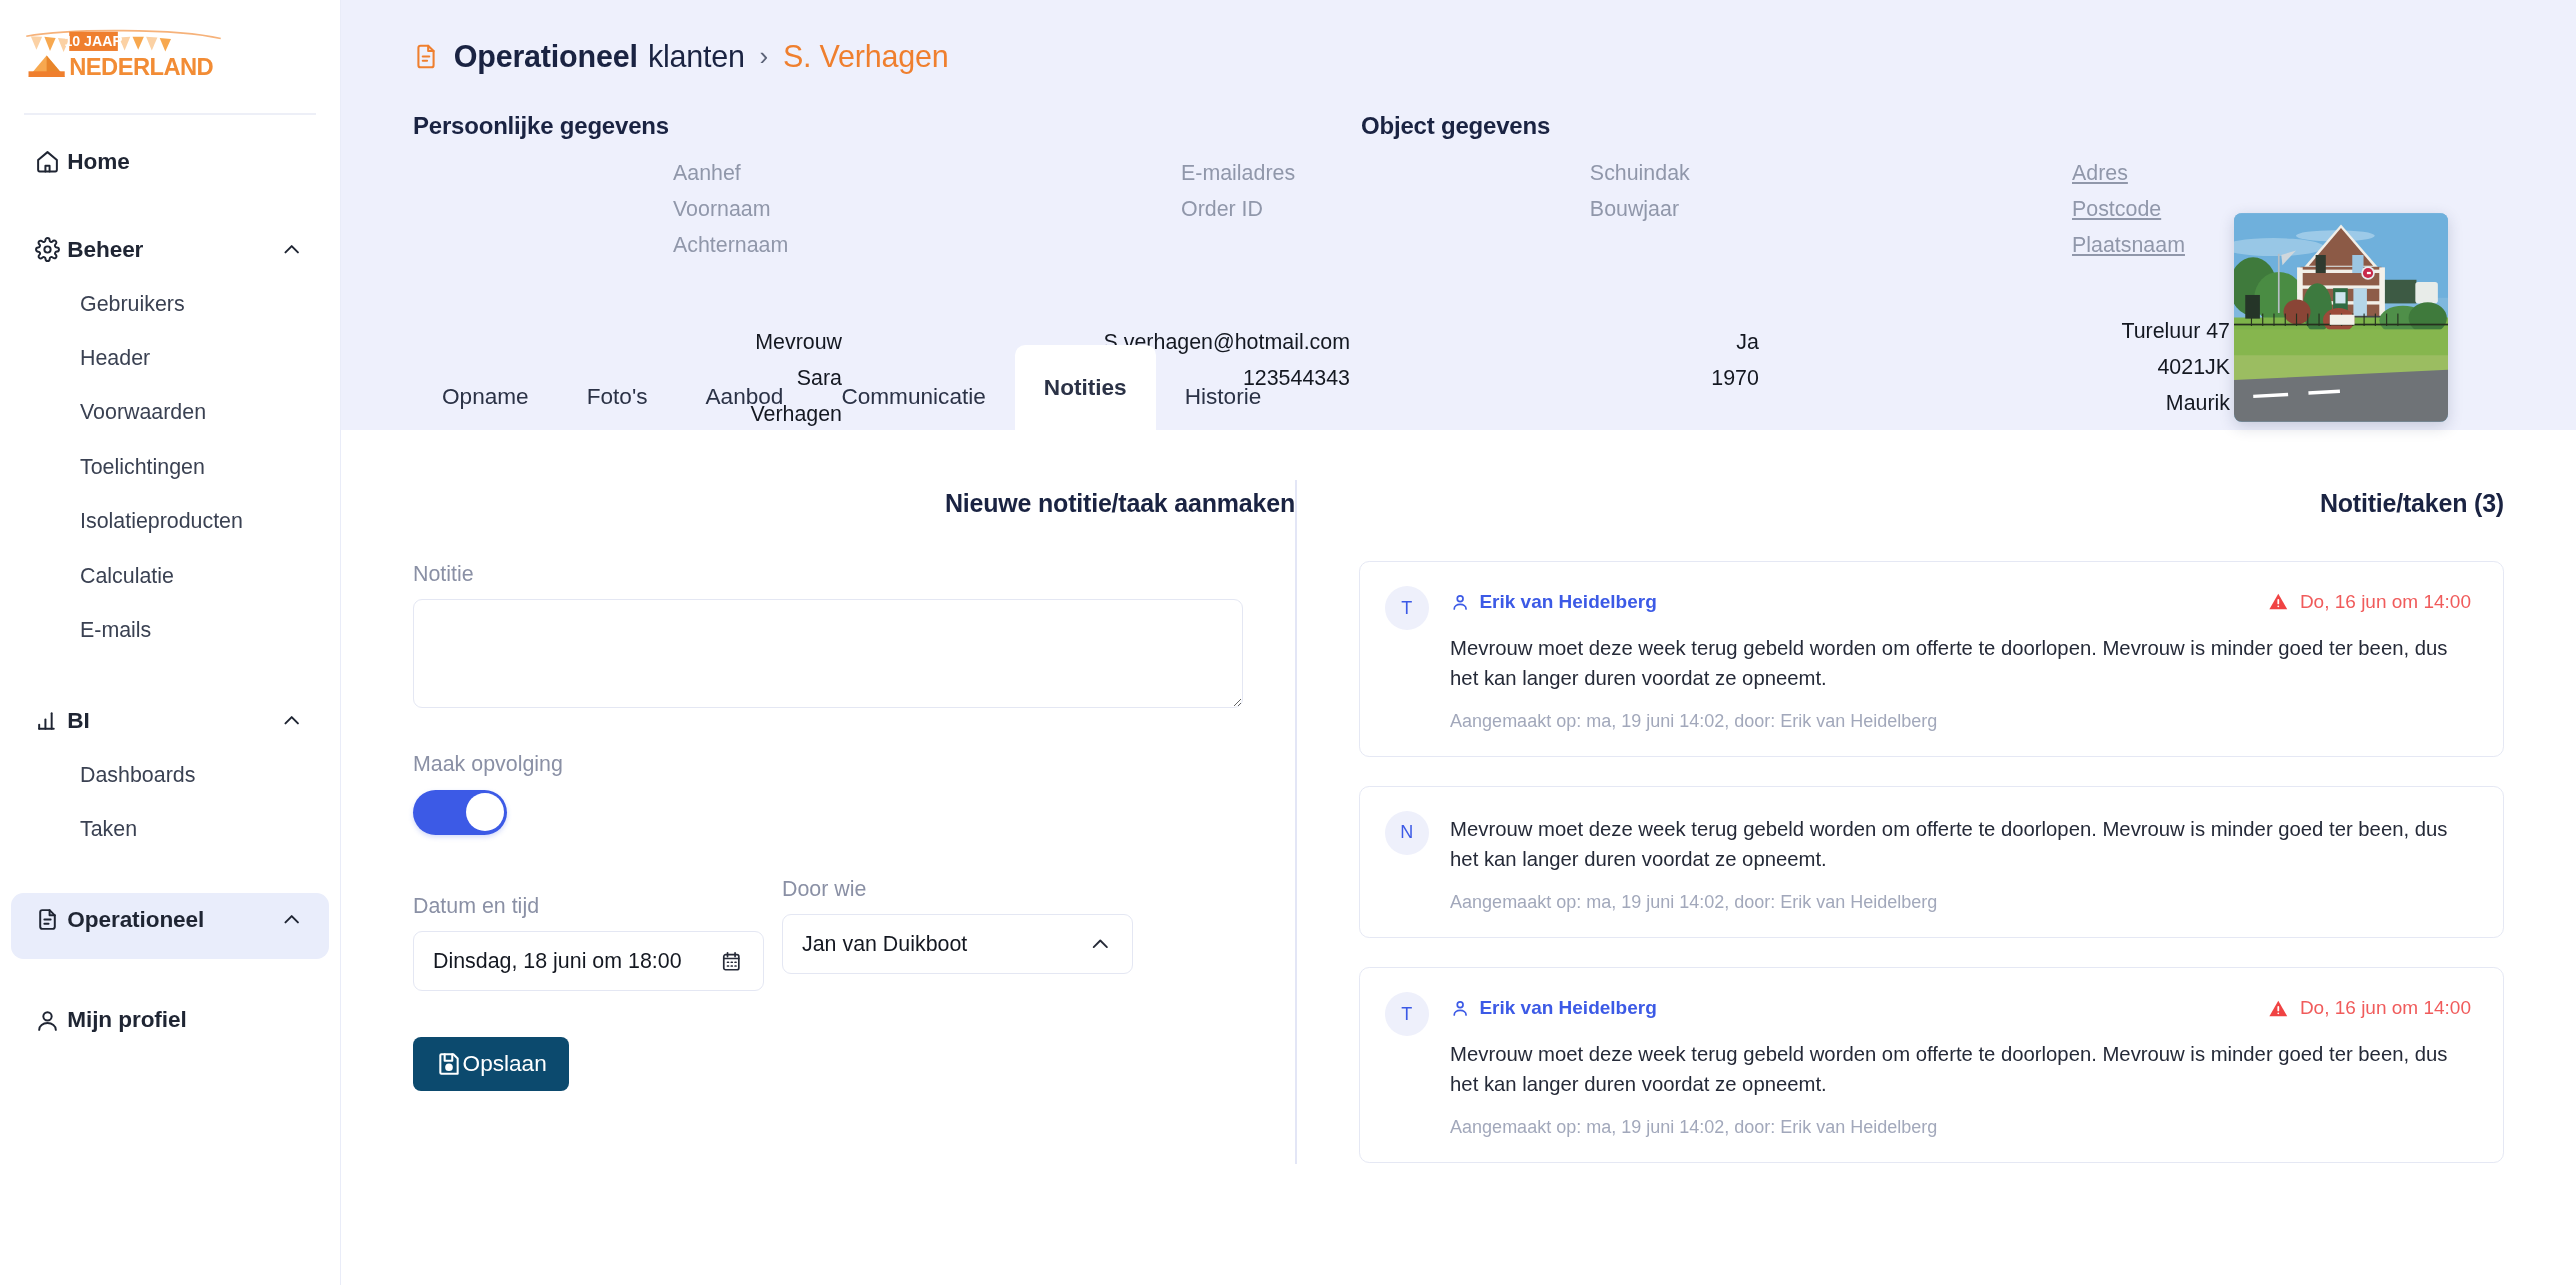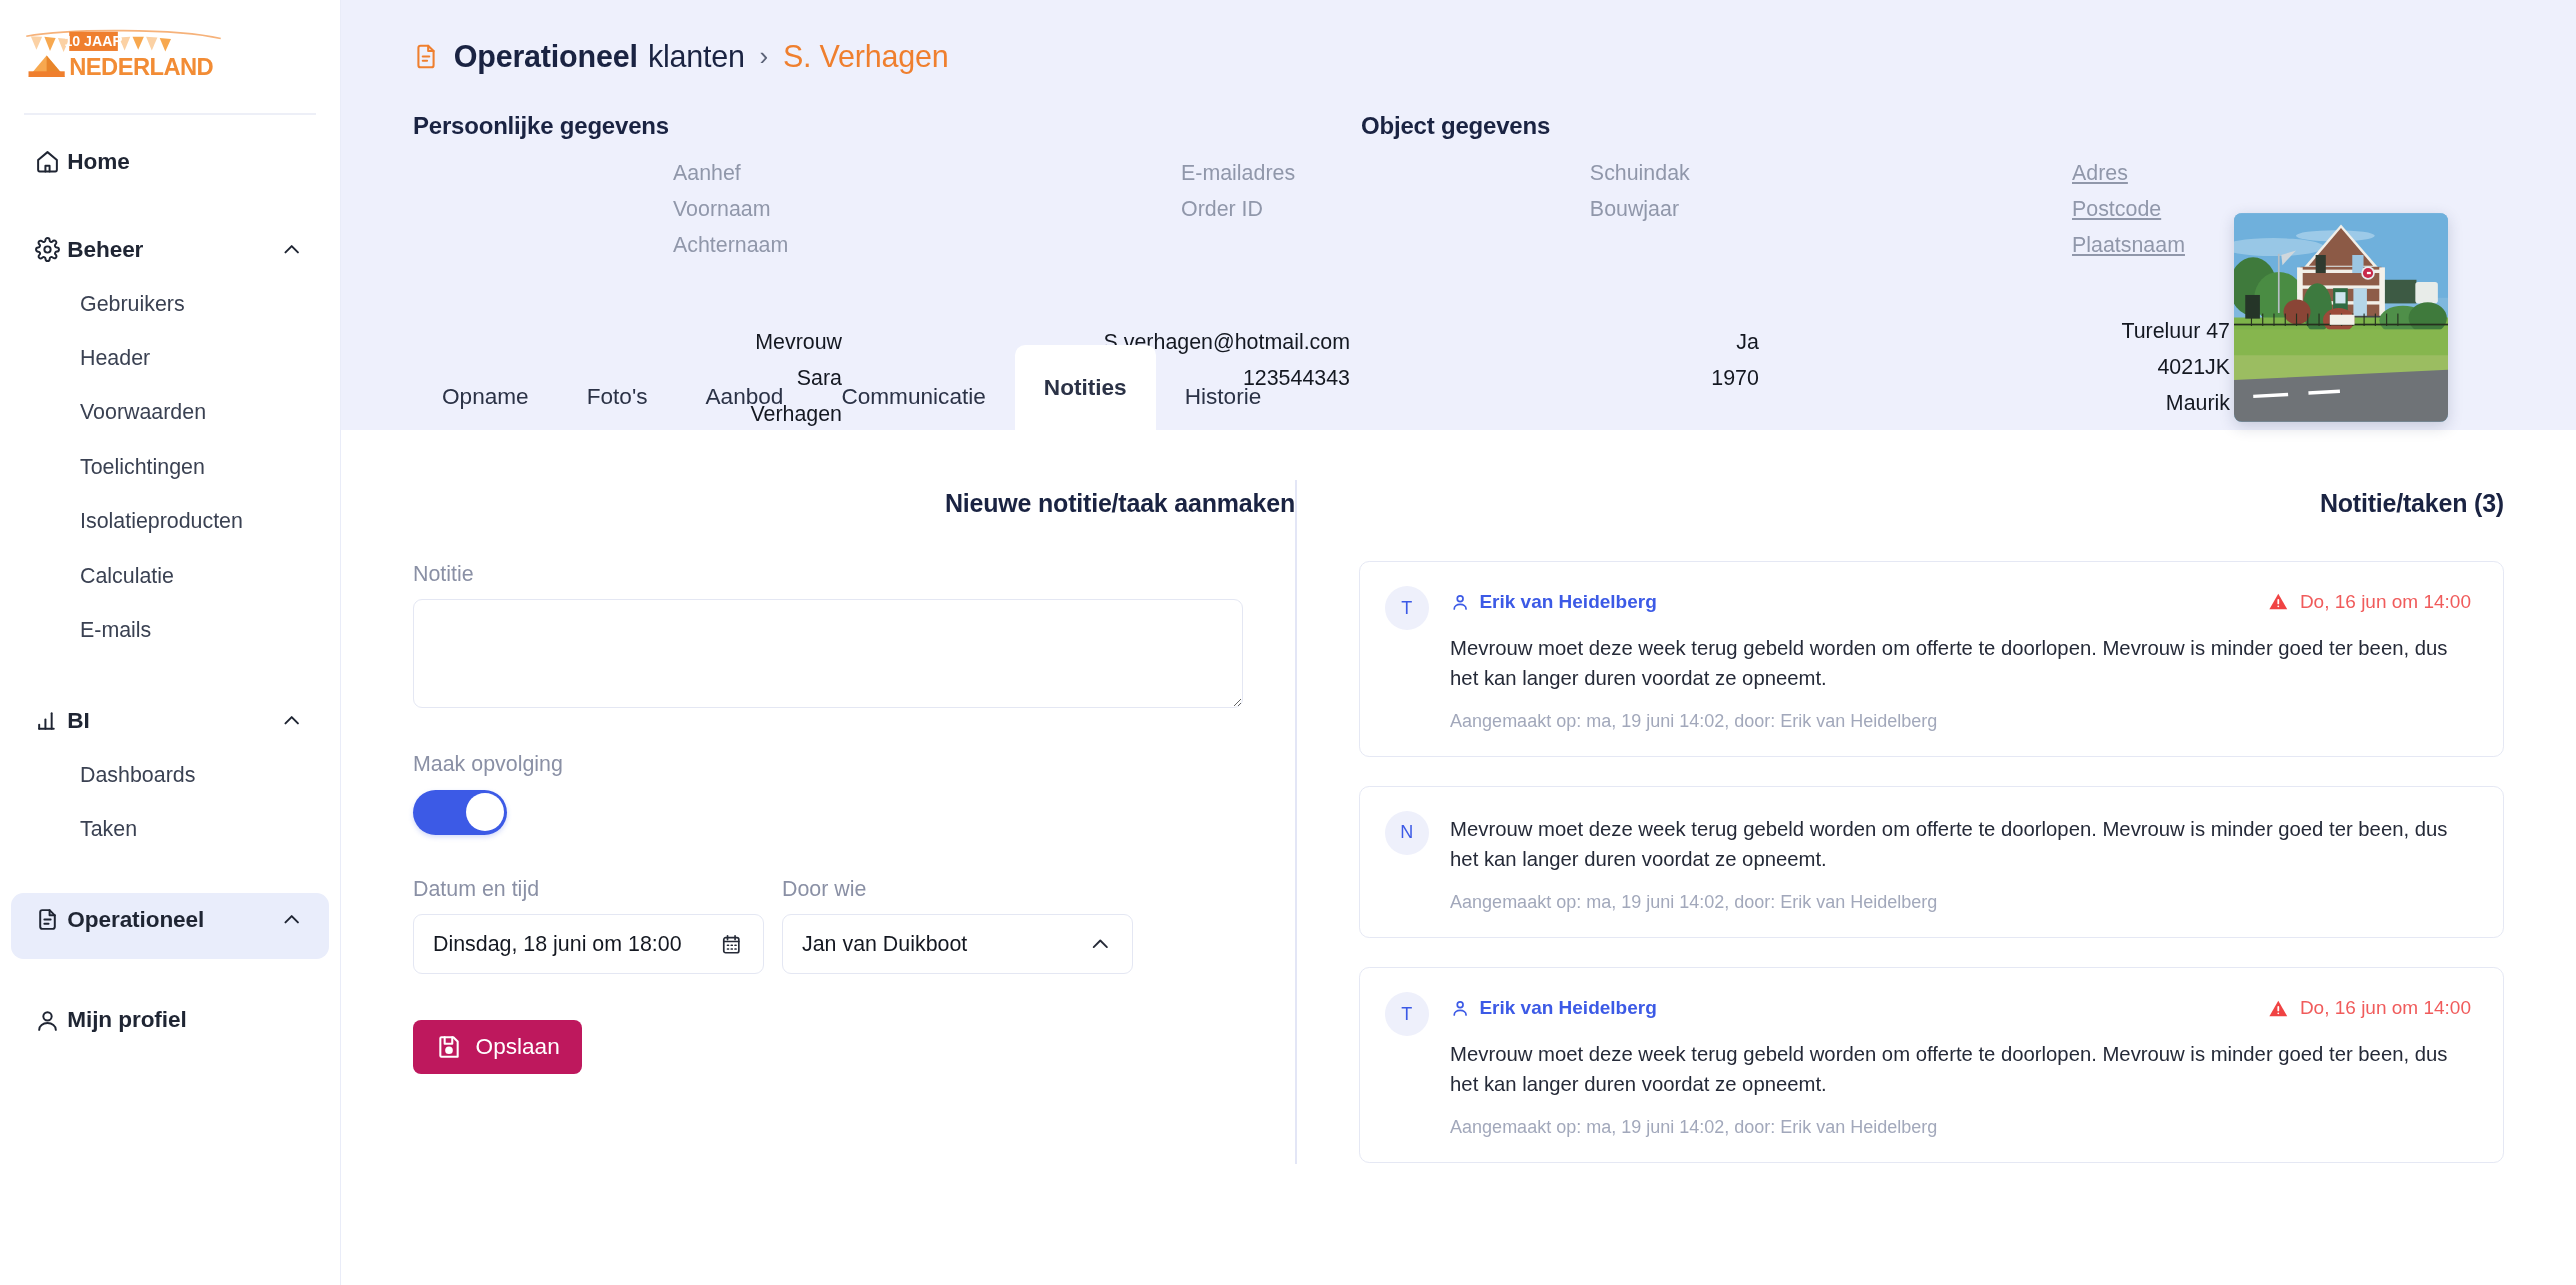--- a/index.html
+++ b/index.html
@@ -156,7 +156,7 @@
     background: #ffffff;
   }
   .mt-fields { margin-top: 42px; display: flex; gap: 18px; }
-  .fgroup.date { width: 351px; }
+  .fgroup.date { width: 351px; margin-top: 17px; }
   .fgroup.who { width: 351px; }
   .input-box {
     height: 60px; border: 1.7px solid #e4e7f3; border-radius: 9px;

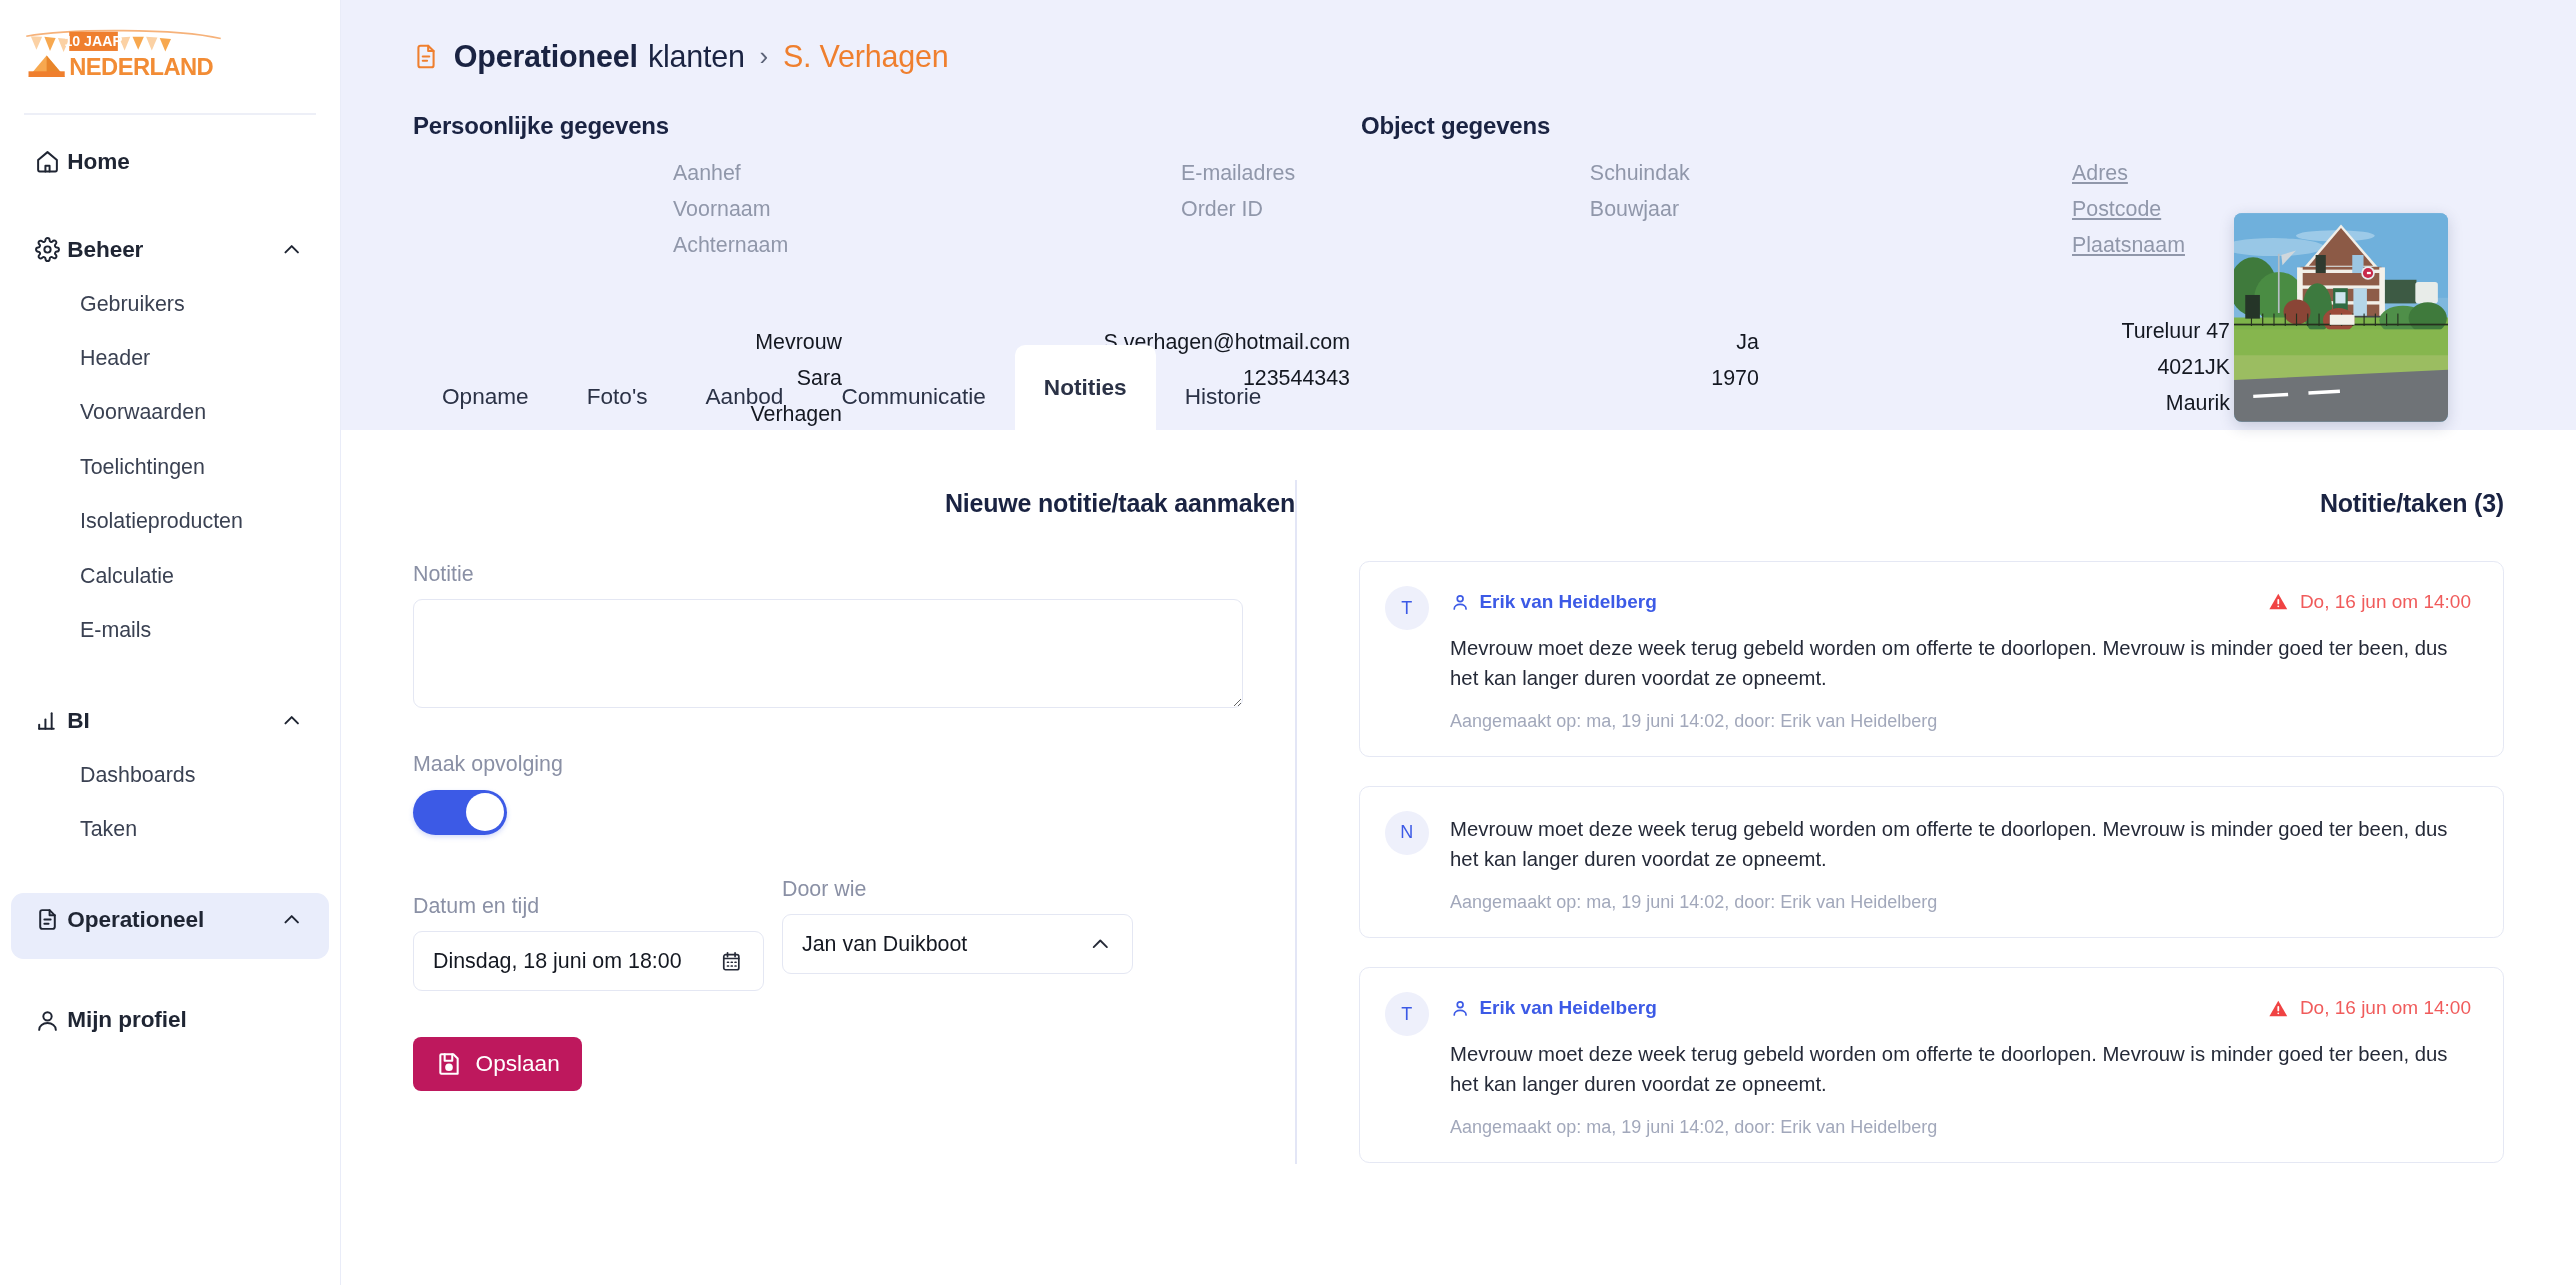--- a/index.html
+++ b/index.html
@@ -169,8 +169,8 @@
 
   .save-btn {
     margin-top: 46px;
-    display: inline-flex; align-items: center; gap: 14px;
-    background: #be185d; color: #fff;
+    display: inline-flex; align-items: center; gap: 1px;
+    background: #0c4a6e; color: #fff;
     height: 54px; padding: 0 22.6px; border-radius: 8px;
     font-size: 22.6px; font-weight: 400; cursor: pointer;
     border: none;

